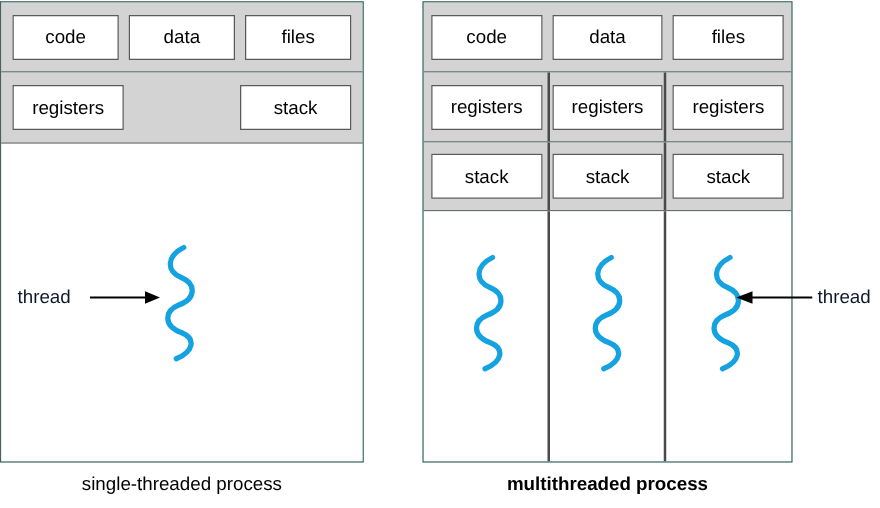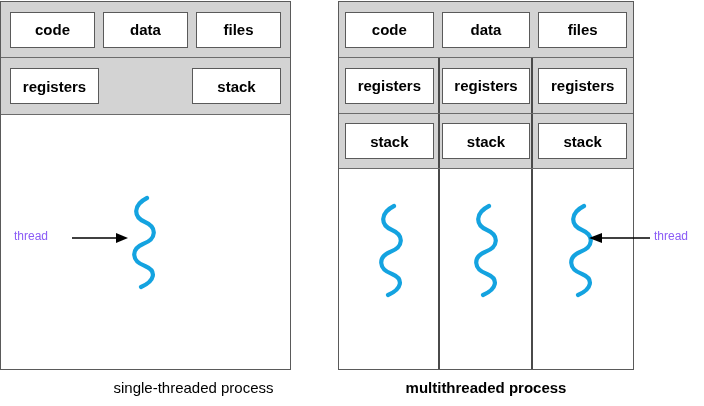--- a/index.html
+++ b/index.html
@@ -21,7 +21,6 @@
     box-sizing: border-box;
     border: 1.5px solid #5a5a5a;
     background: #5eead4;
-    font-weight: bold;
   }
   #process-single {
     left: 0px;

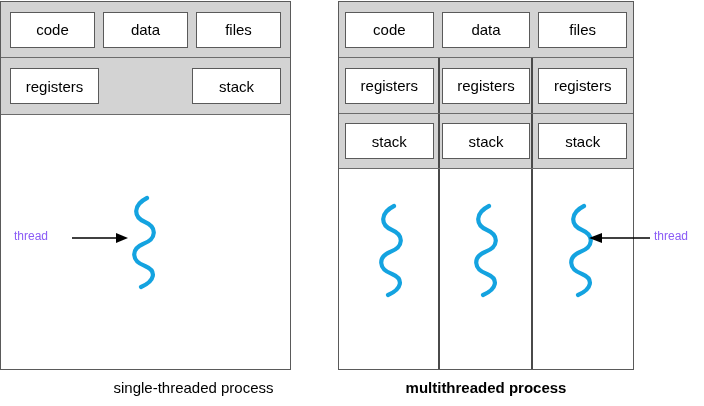--- a/index.html
+++ b/index.html
@@ -139,8 +139,8 @@
   
   .annot {
     position: absolute;
-    font-size: 12px;
-    color: #8b5cf6;
+    font-size: 15px;
+    color: #0f172a;
     white-space: nowrap;
     line-height: 1;
   }

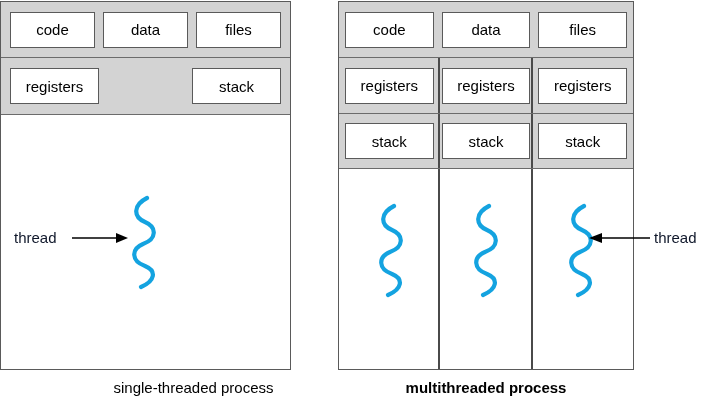--- a/index.html
+++ b/index.html
@@ -154,7 +154,7 @@
     text-align: center;
     white-space: nowrap;
   }
-  #caption-single { left: 0px;   top: 379px; width: 291px; padding-left: 48px; }
+  #caption-single { left: 0px;   top: 379px; width: 291px; }
   #caption-multi  { left: 338px; top: 379px; width: 296px; font-weight: bold; }
 </style>
 </head>

